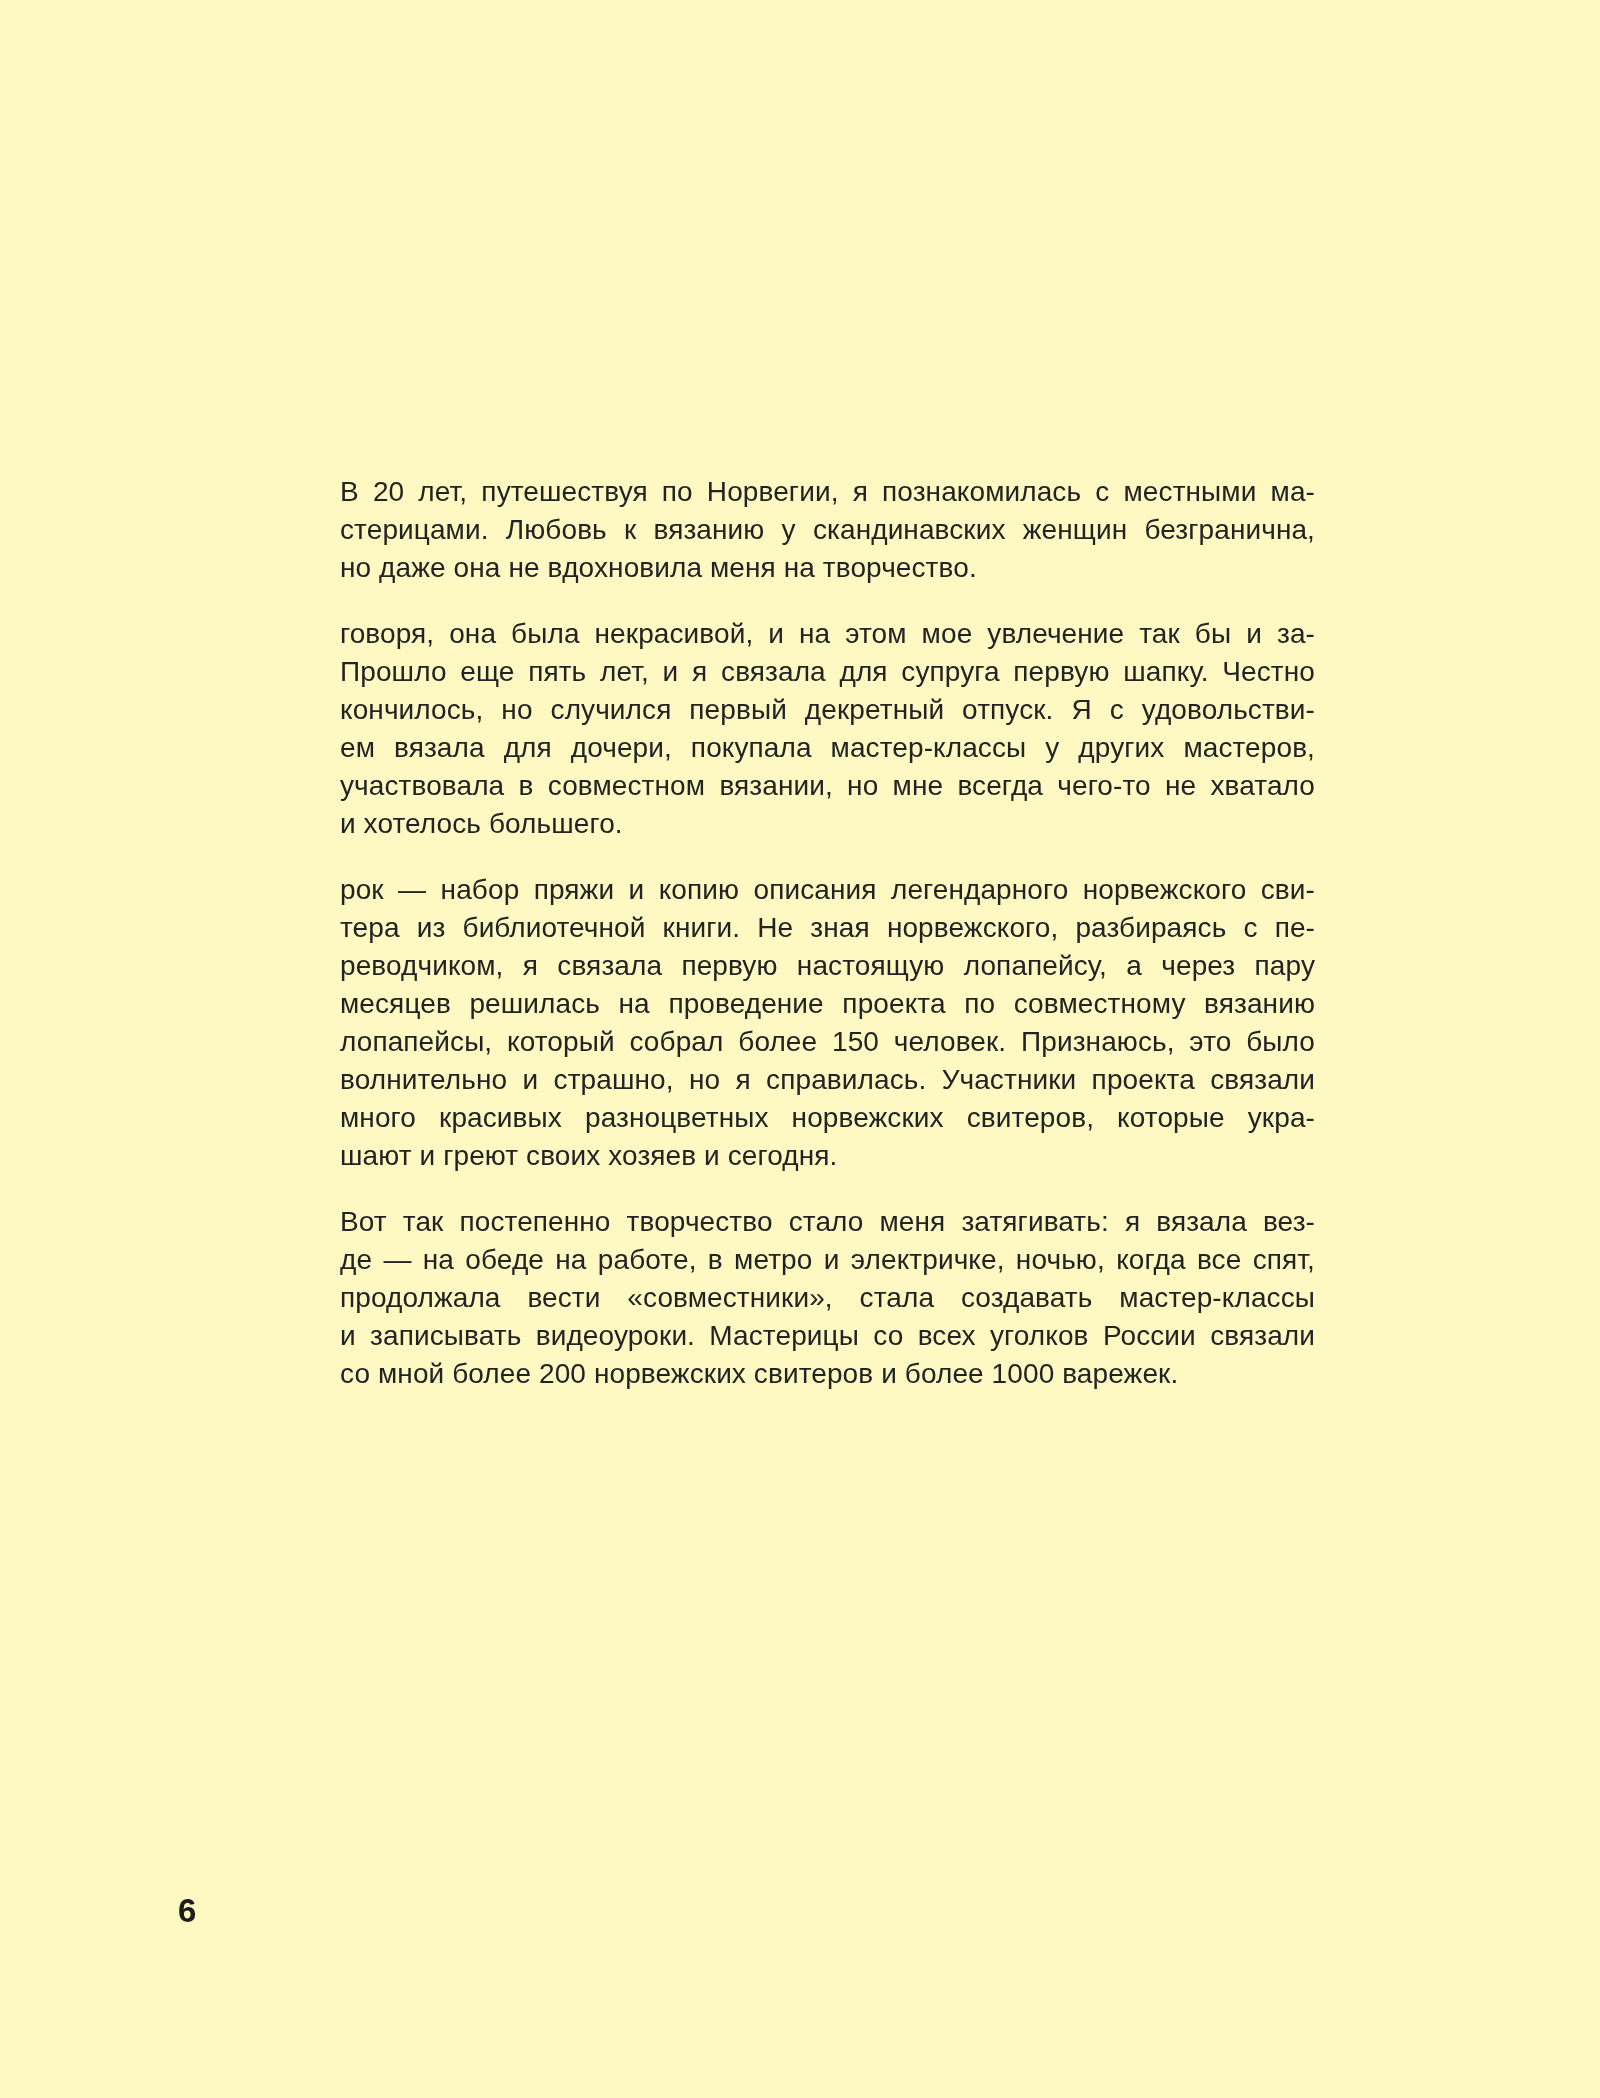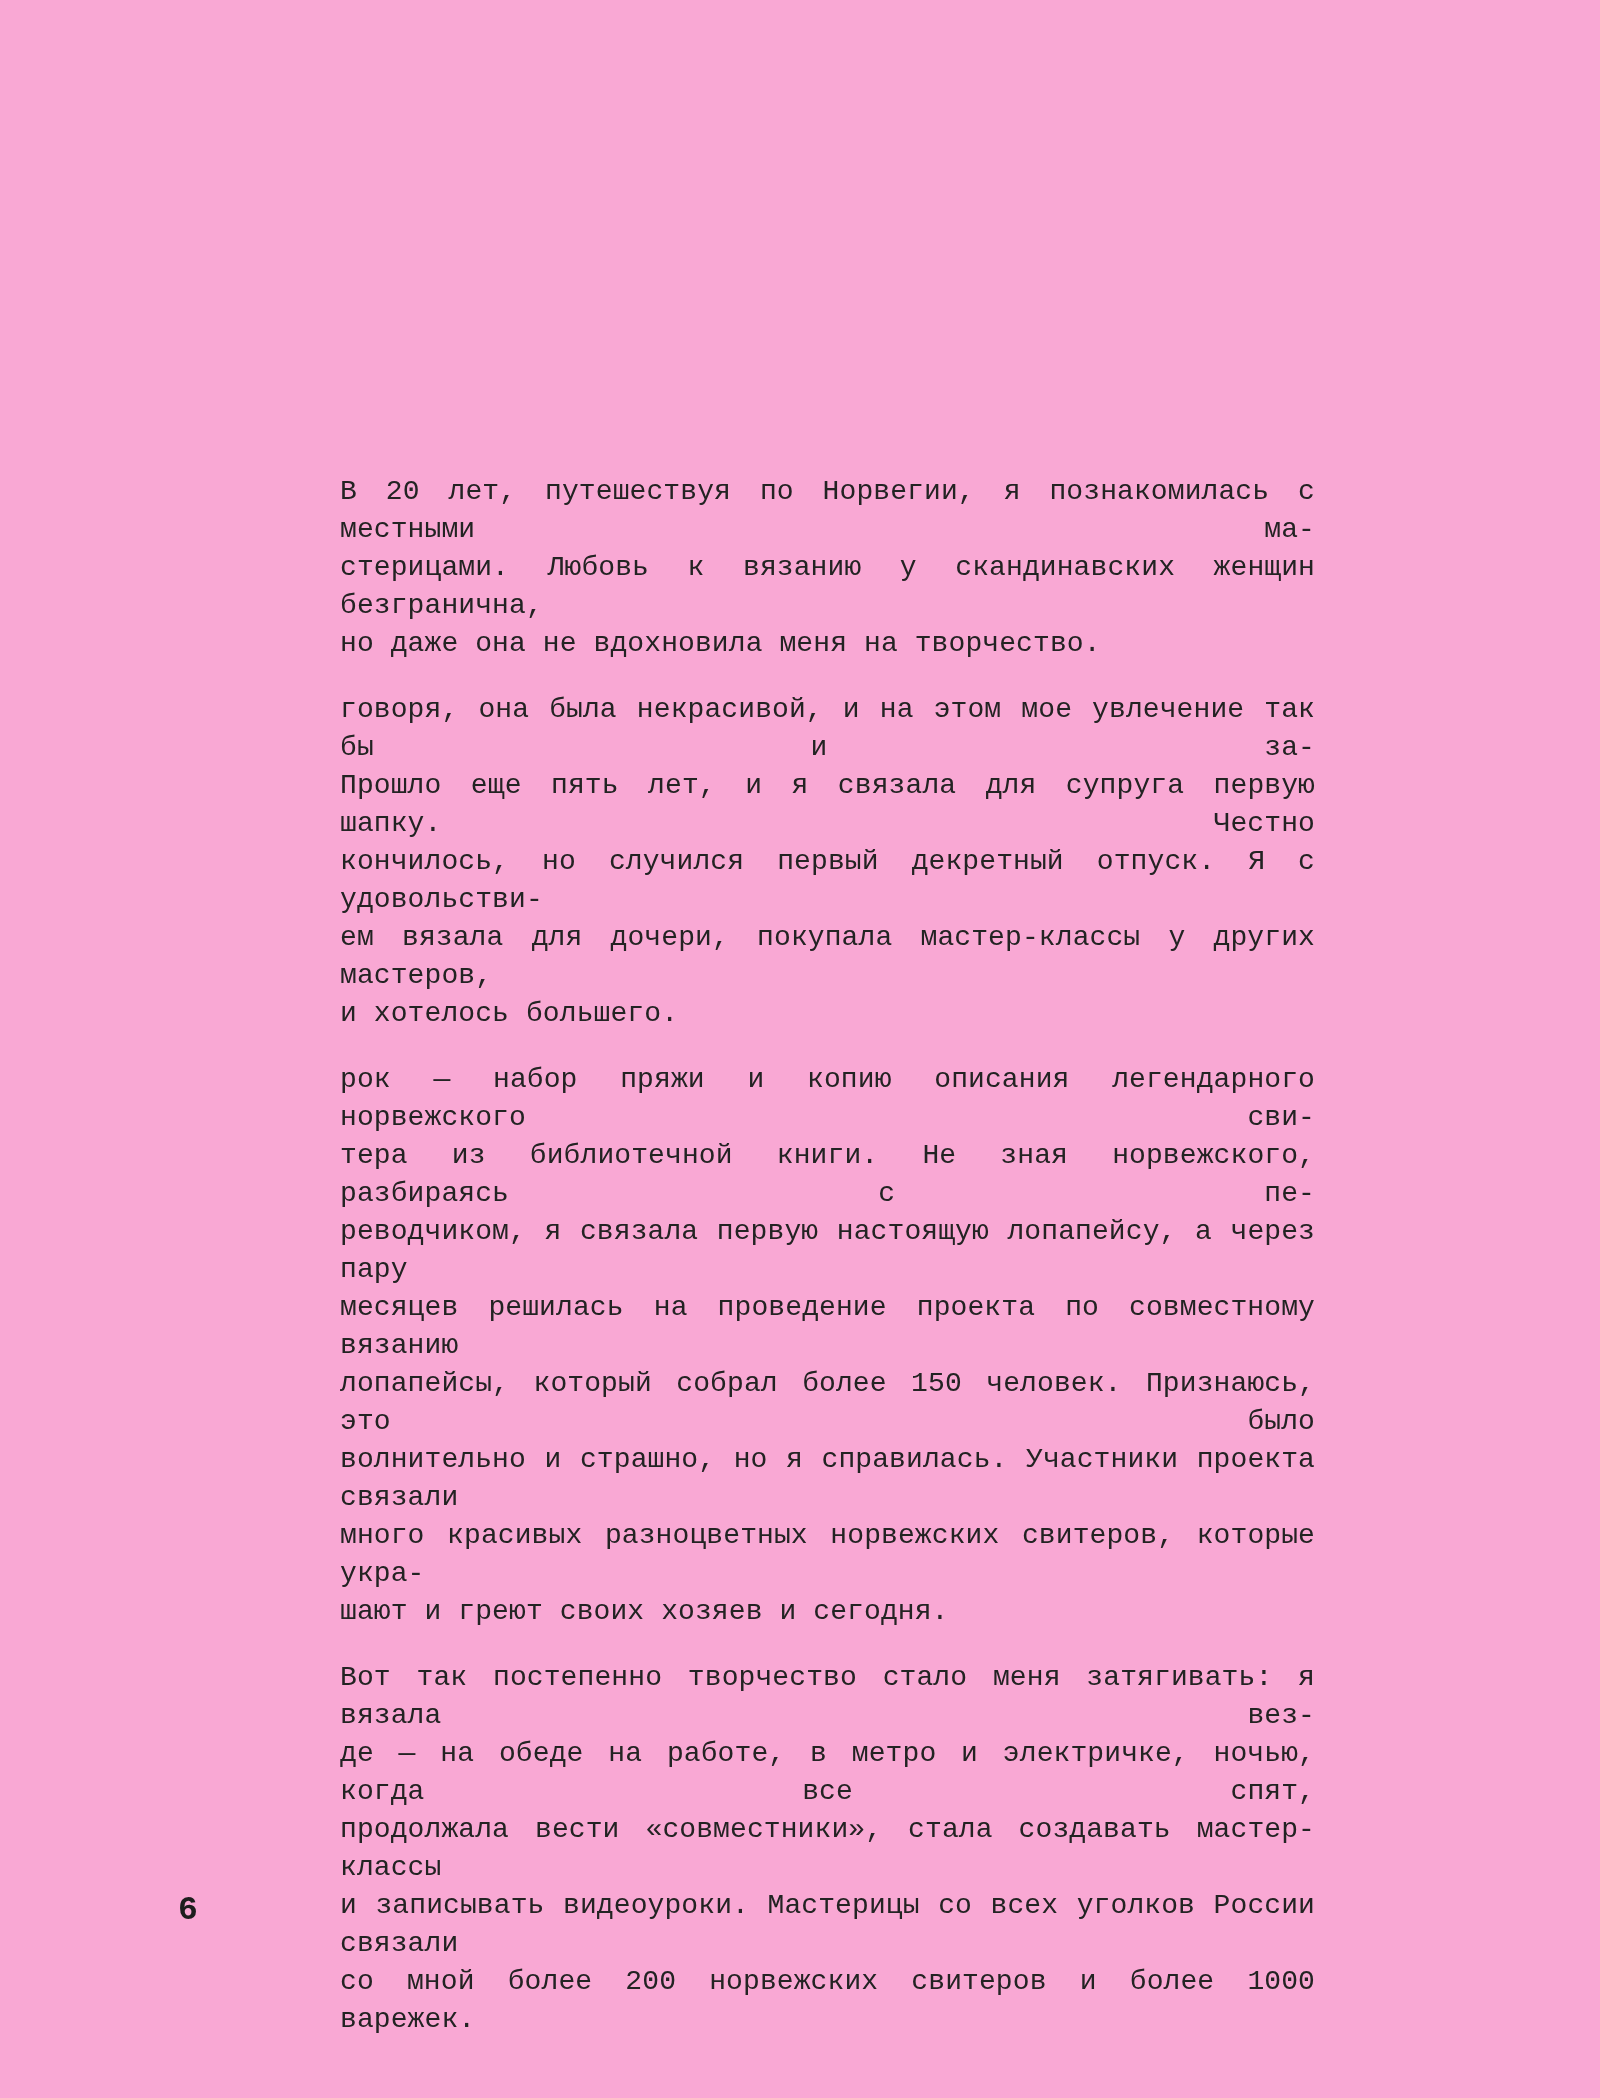--- a/index.html
+++ b/index.html
@@ -10,8 +10,8 @@
     position: relative;
     width: 1600px;
     height: 2098px;
-    background: #f9a8d4;
-    font-family: Liberation Mono, monospace;
+    background: #fef9c3;
+    font-family: Liberation Sans, sans-serif;
     color: #232323;
     overflow: hidden;
   }

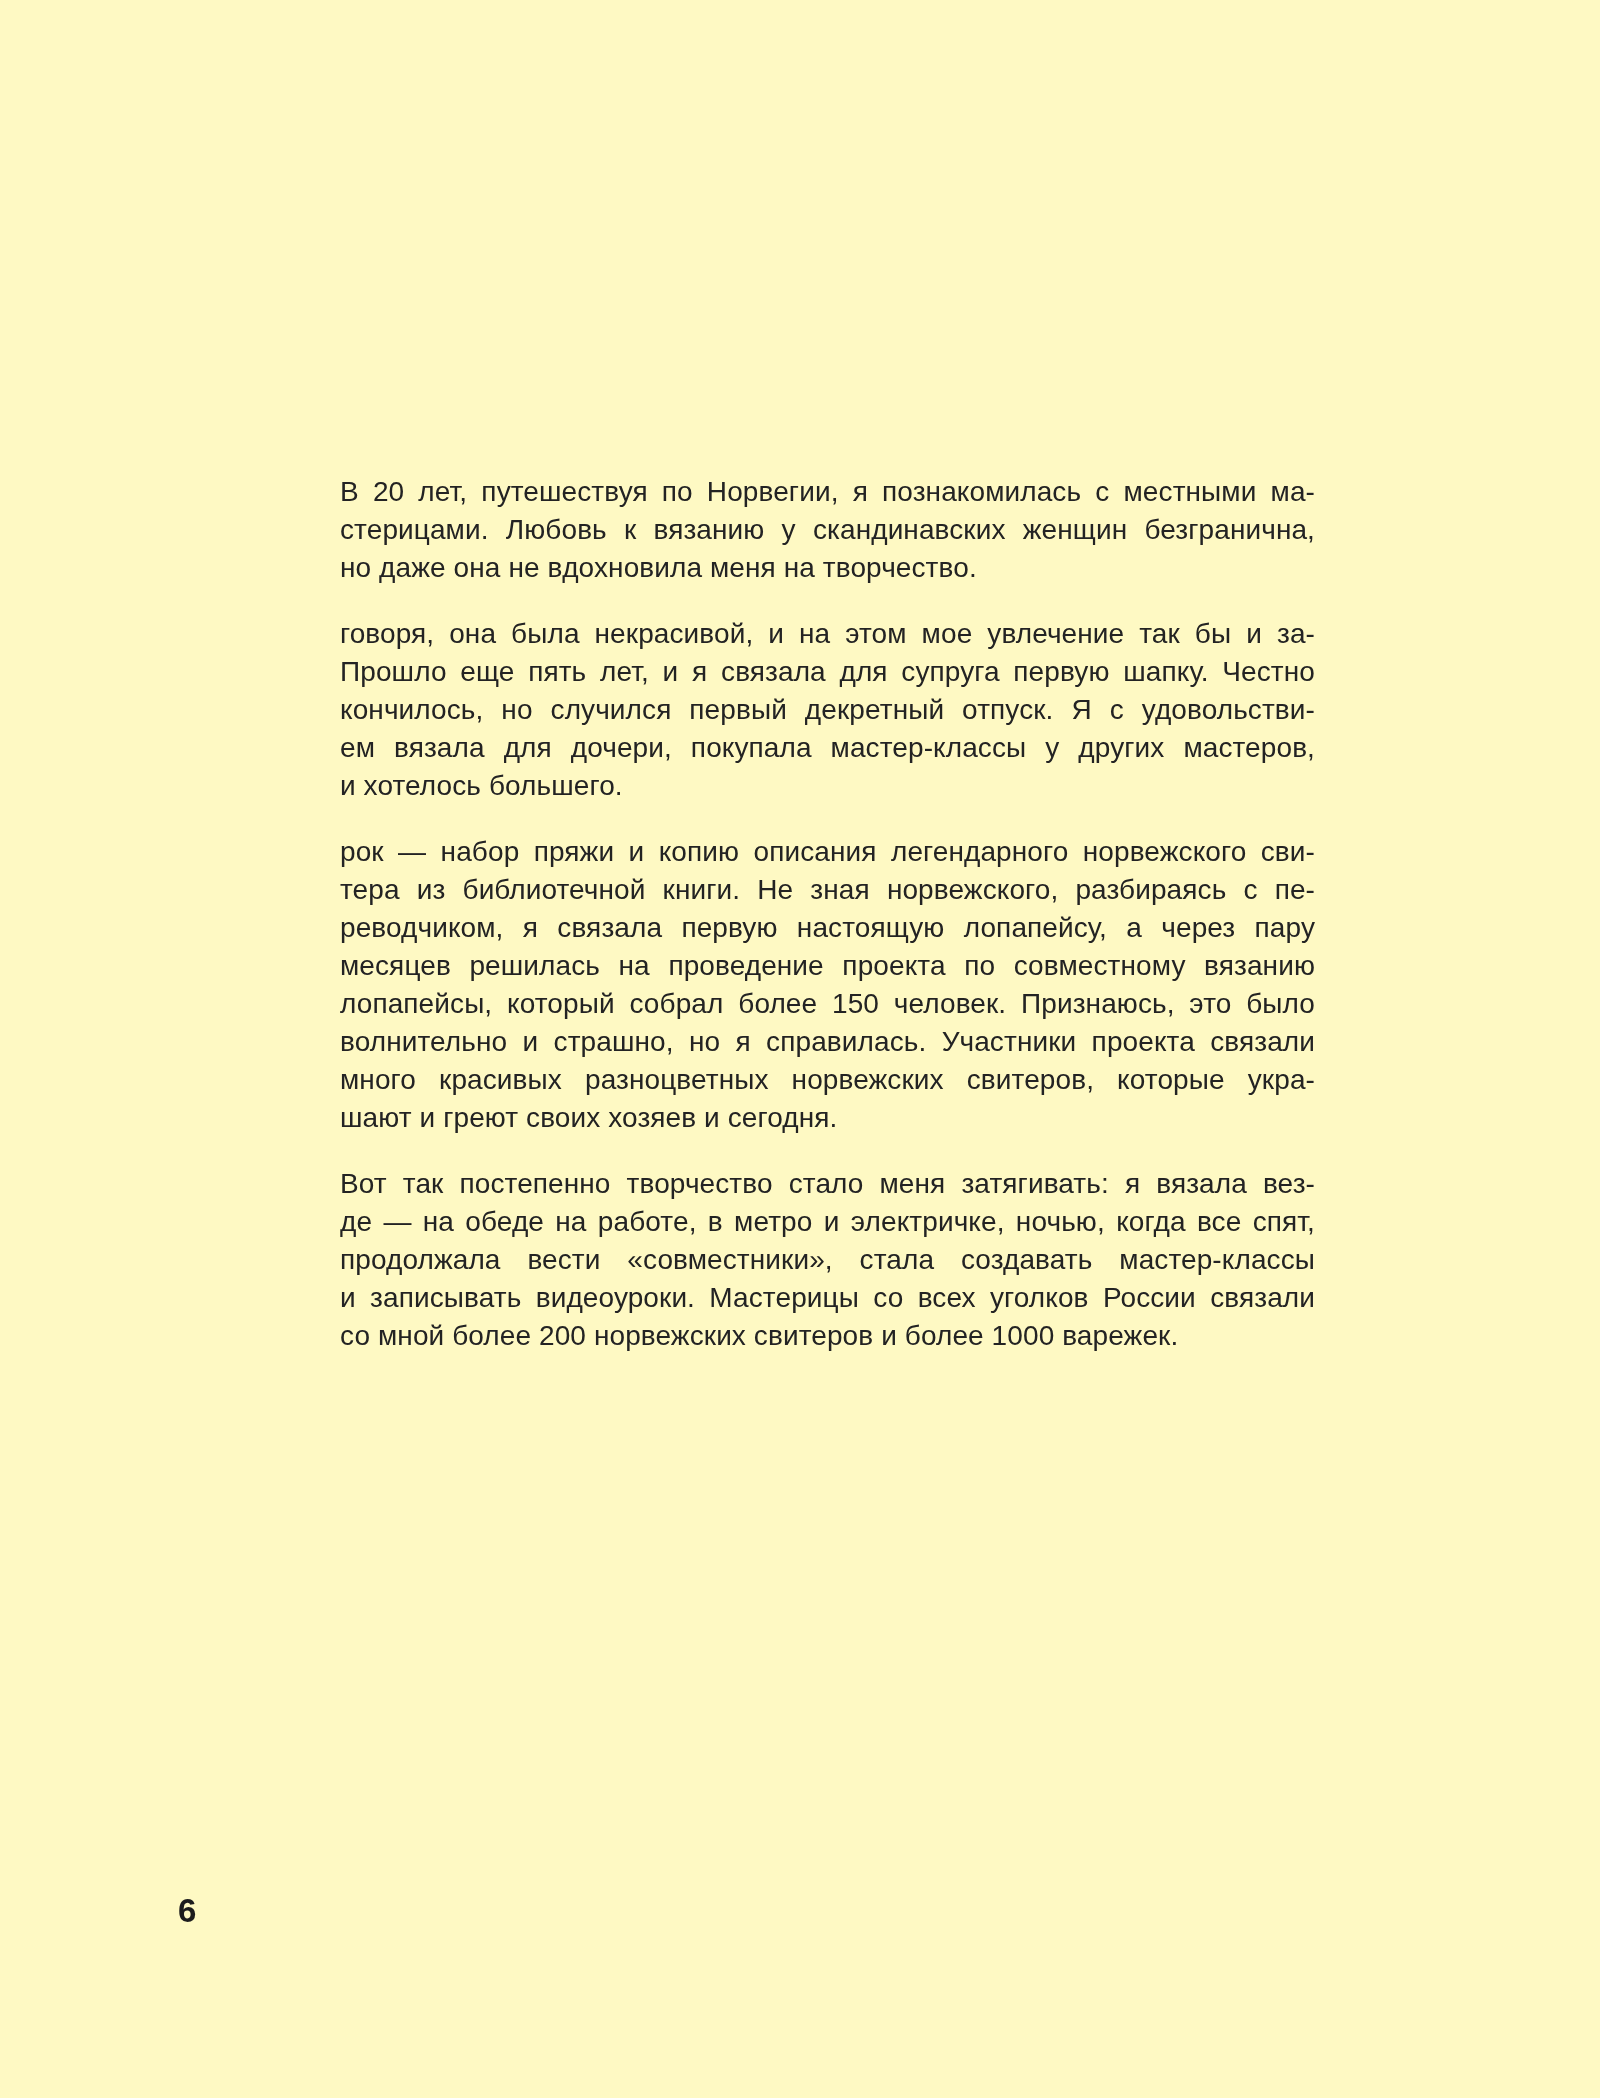--- a/index.html
+++ b/index.html
@@ -69,6 +69,7 @@
       <div class="line">Прошло еще пять лет, и я связала для супруга первую шапку. Честно</div>
       <div class="line">кончилось, но случился первый декретный отпуск. Я с удовольстви-</div>
       <div class="line">ем вязала для дочери, покупала мастер-классы у других мастеров,</div>
+      <div class="line">участвовала в совместном вязании, но мне всегда чего-то не хватало</div>
       <div class="line last">и хотелось большего.</div>
     </div>
 

